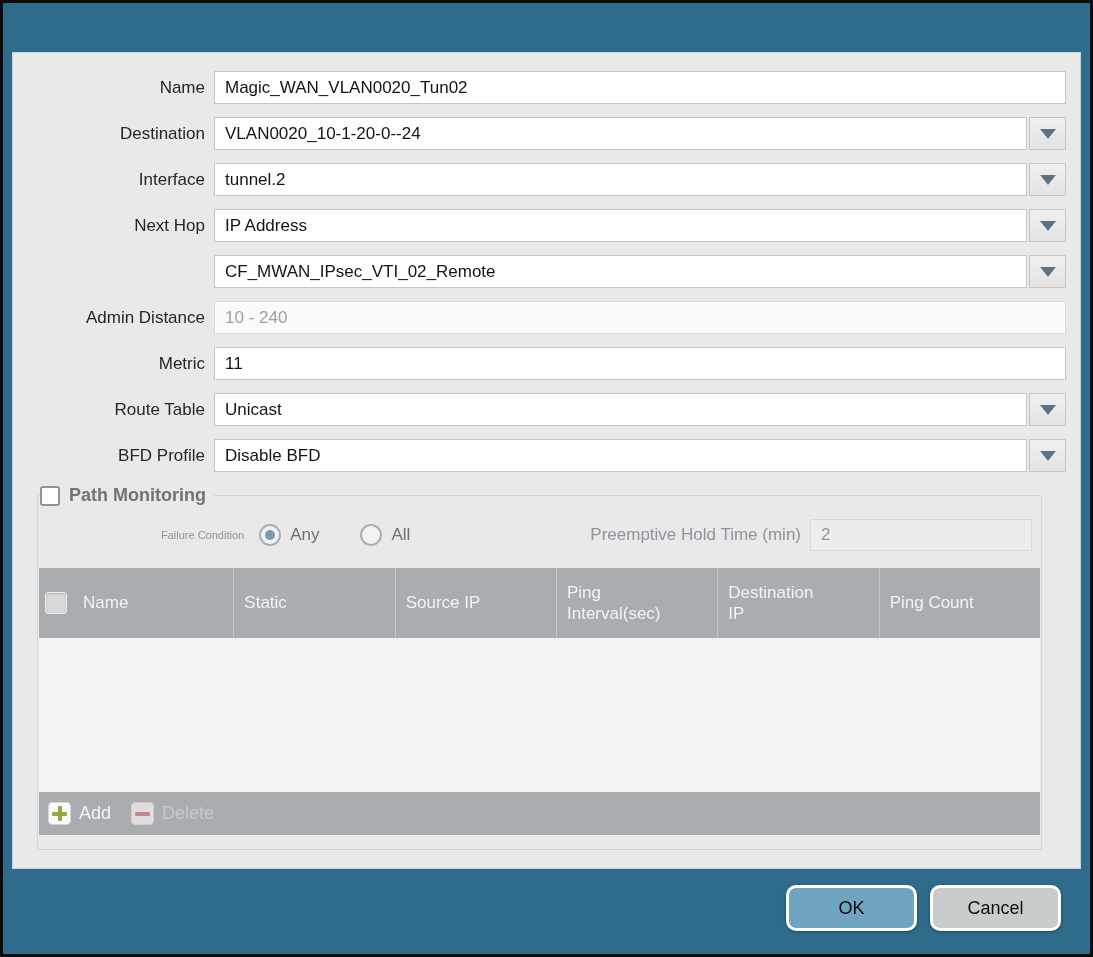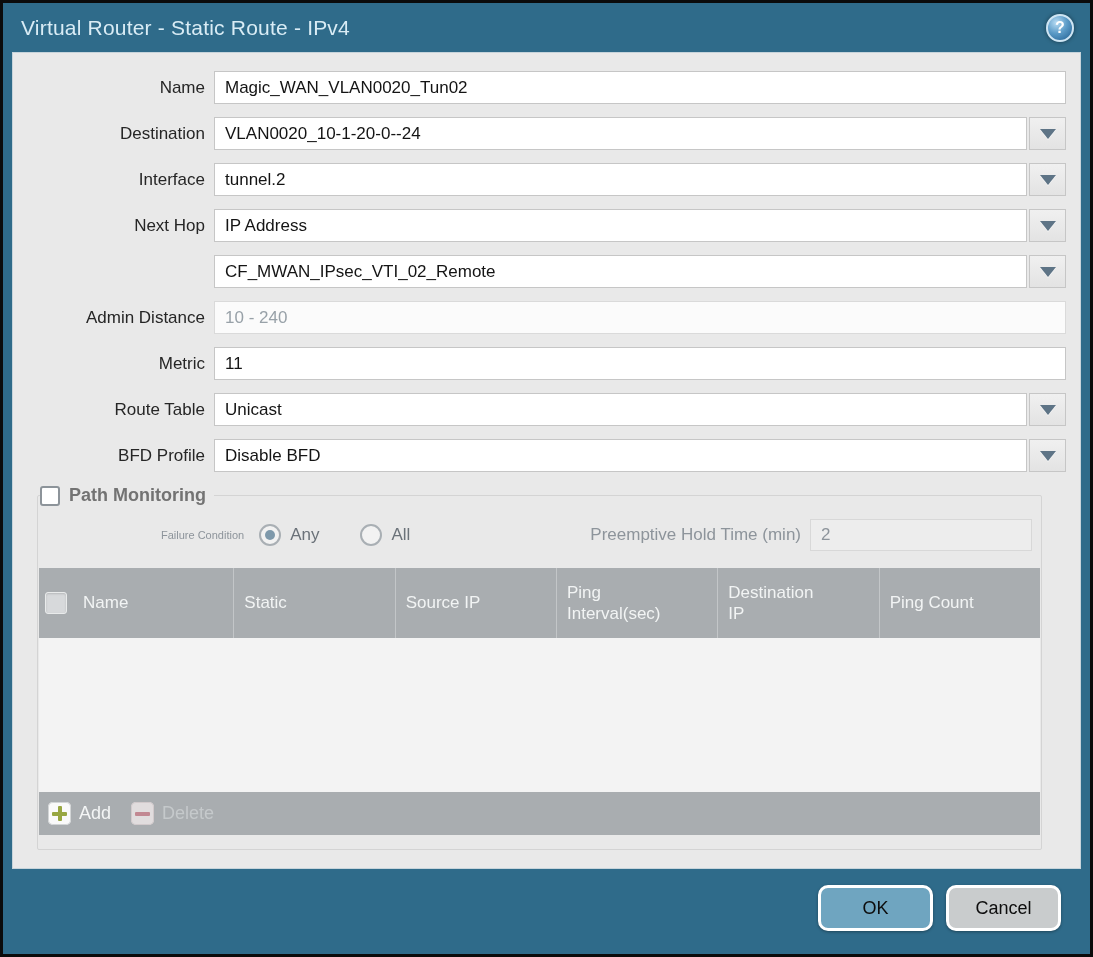--- a/index.html
+++ b/index.html
@@ -200,10 +200,6 @@
 
 <div class="window">
 
-  <div class="titlebar">
-    <span class="title">Virtual Router - Static Route - IPv4</span>
-    <span class="help-icon">?</span>
-  </div>
 
   <div class="content">
 

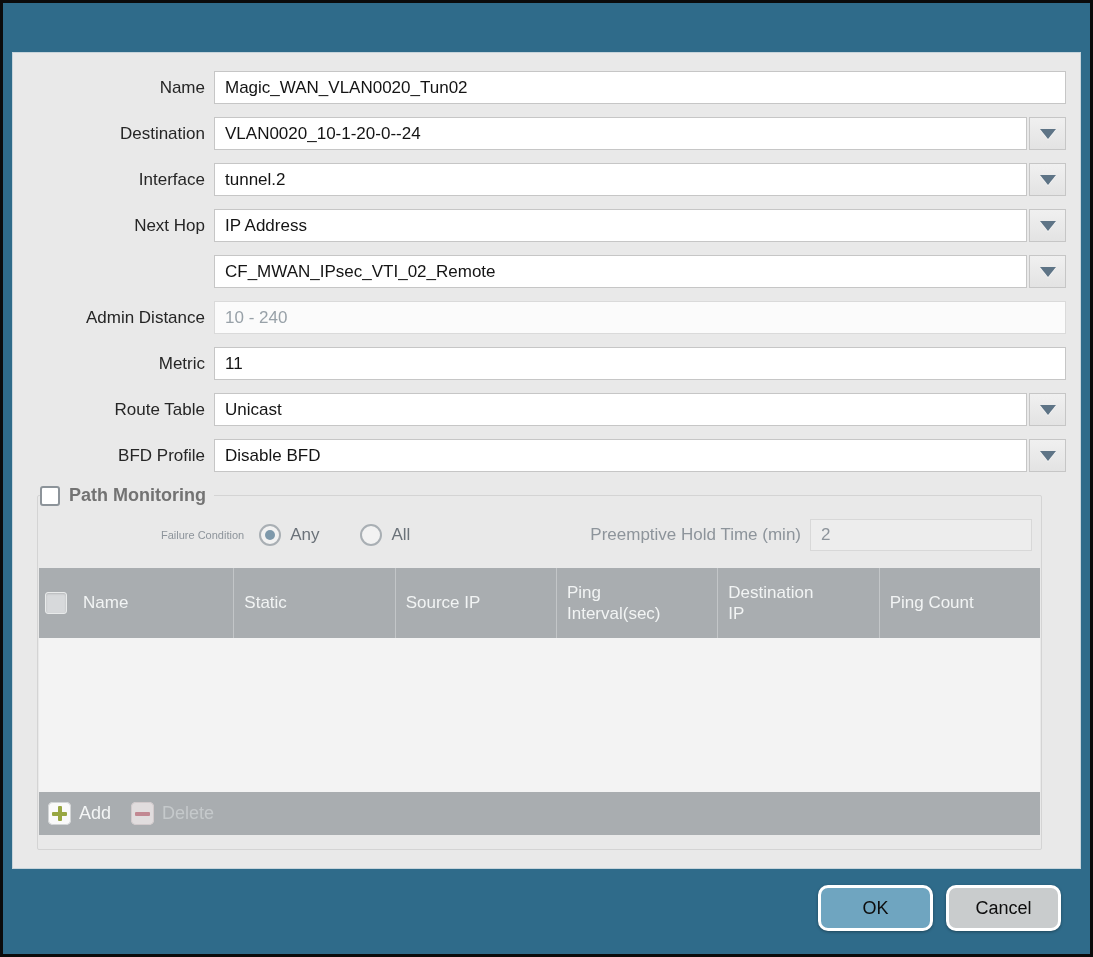--- a/index.html
+++ b/index.html
@@ -186,7 +186,7 @@
     display: flex; gap: 13px;
   }
   .btn {
-    width: 115px; height: 46px;
+    width: 131px; height: 46px;
     border: 3px solid #ffffff; border-radius: 10px;
     font-family: inherit; font-size: 18px; color: #0d0d0d;
     cursor: pointer;

